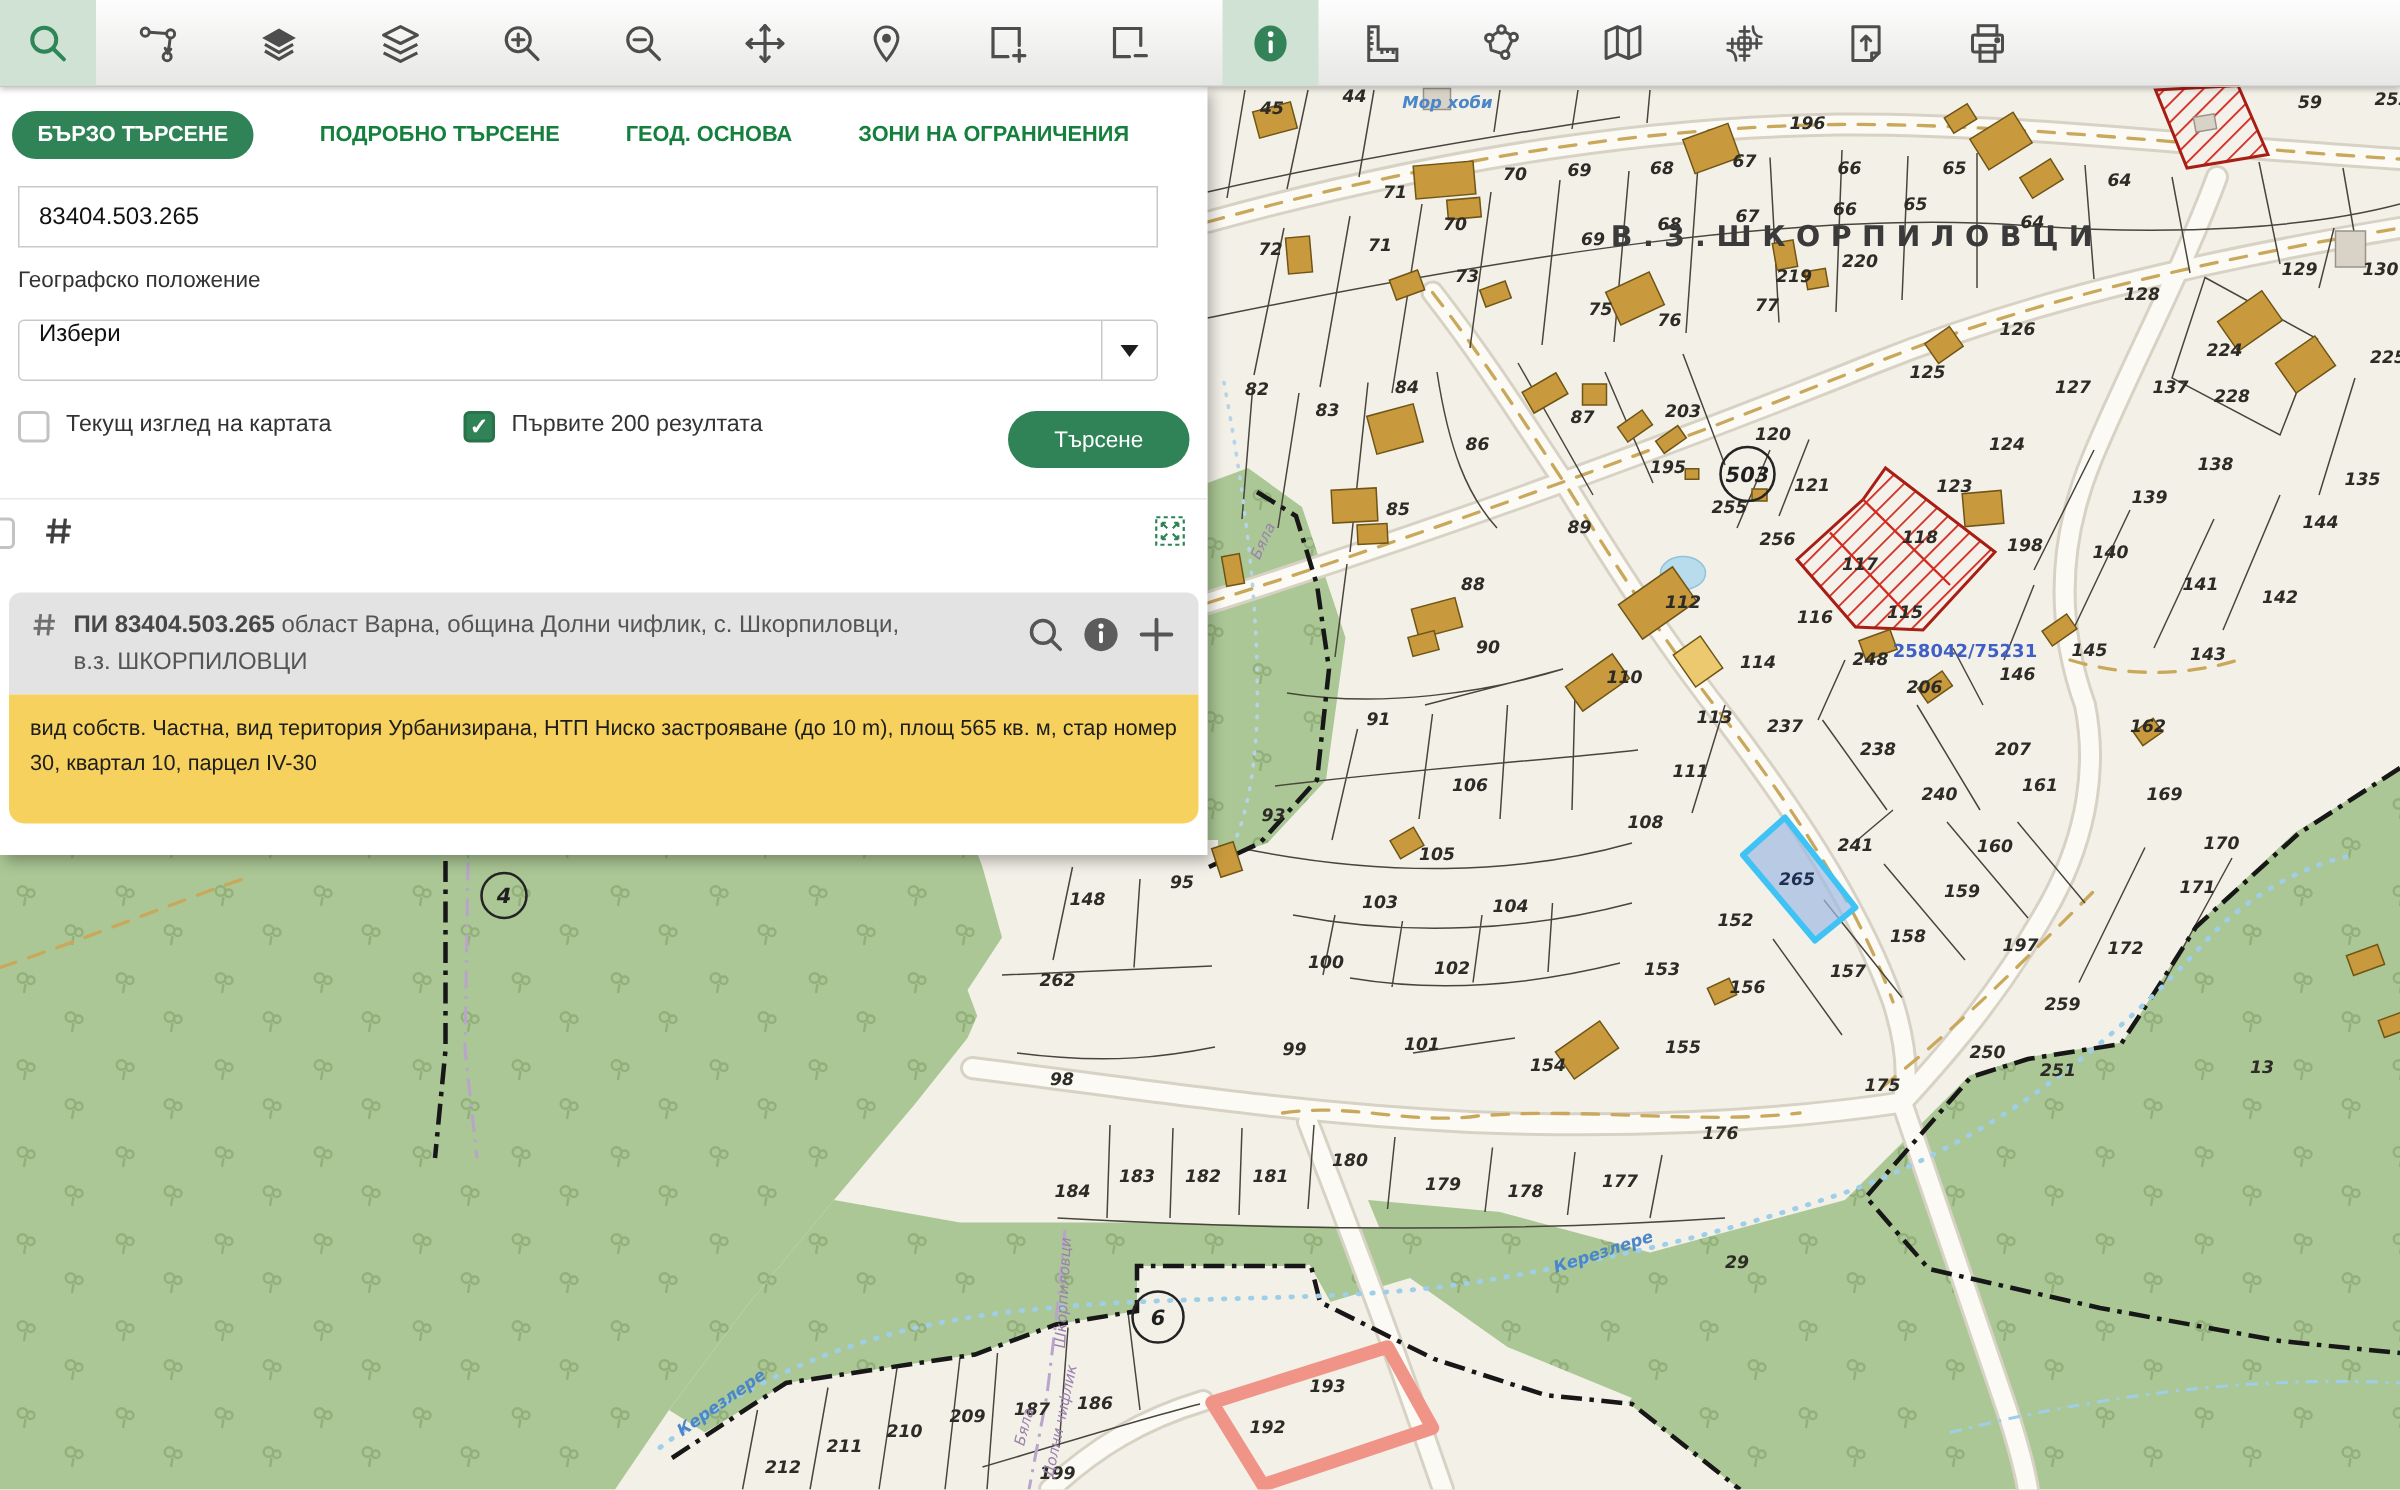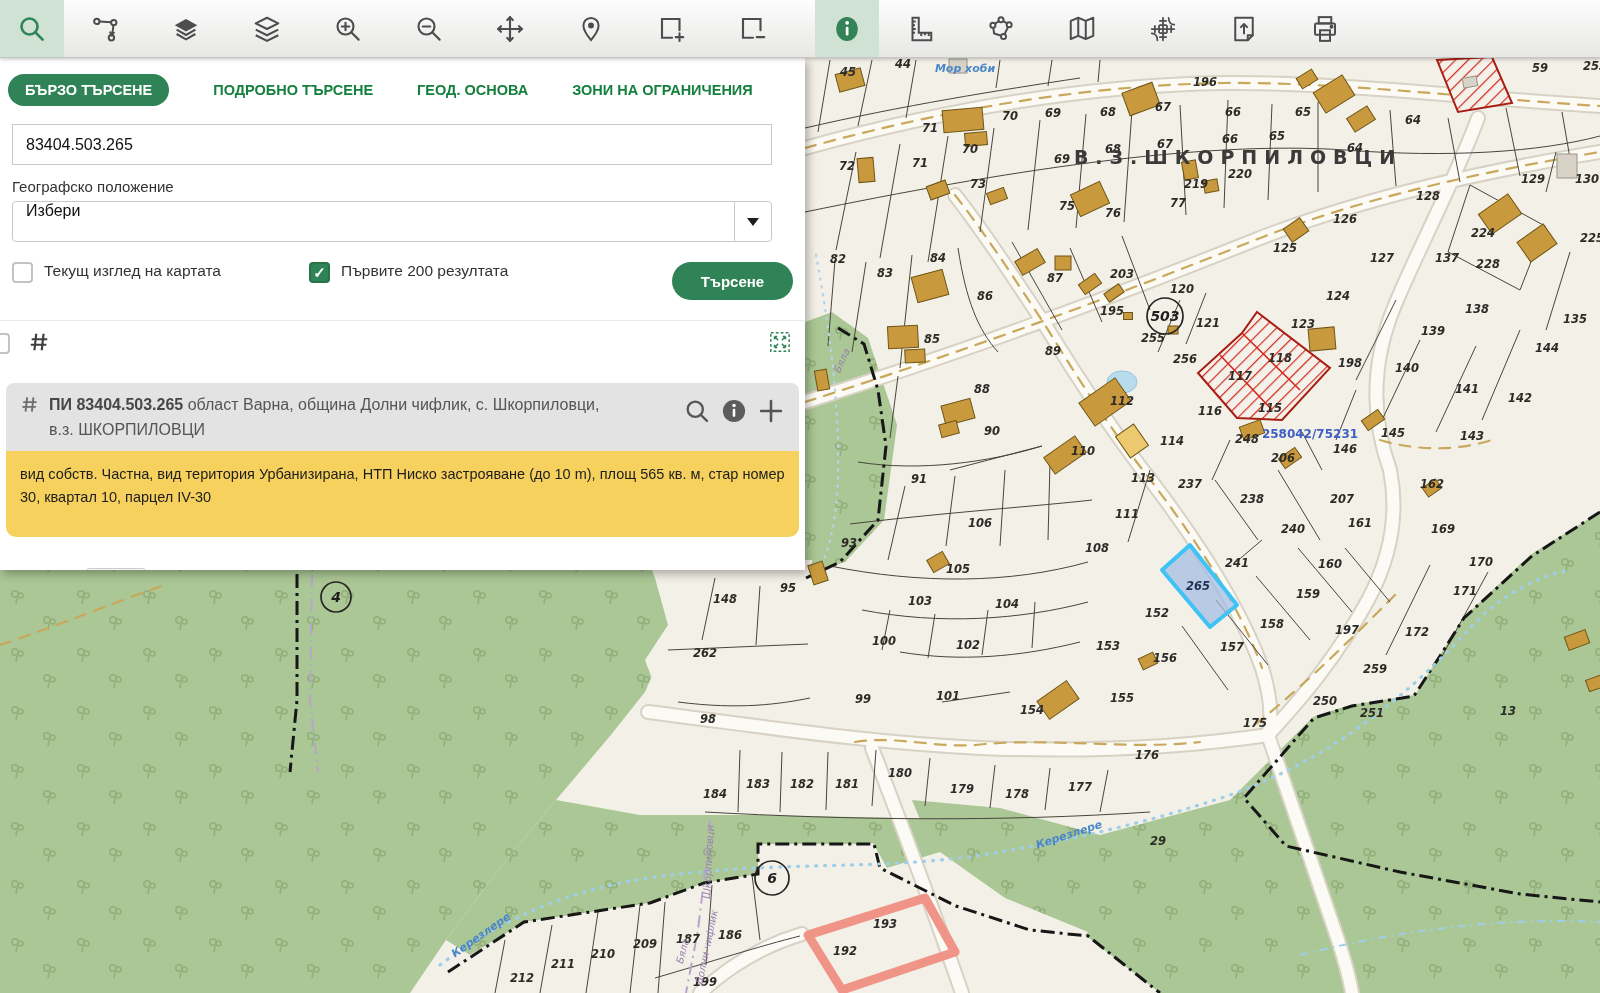--- a/index.html
+++ b/index.html
@@ -37,7 +37,7 @@
   .tab.active{background:#2f8356;color:#fff;padding:8px 17px;border-radius:18px}
   .search-input{display:block;margin:10px 12px 0;width:760px;height:41px;border:1px solid #c9c9c9;border-radius:0;
     font-size:16px;padding:0 13px;color:#111;font-family:"Liberation Sans",sans-serif}
-  .geo-label{margin:13px 12px 6px;font-size:15px;color:#333}
+  .geo-label{margin:13px 12px 18px;font-size:15px;color:#333}
   .select{margin:0 12px;width:760px;height:41px;border:1px solid #c9c9c9;border-radius:4px;display:flex;
     align-items:flex-start;font-size:16px;color:#111;cursor:pointer;background:#fff}
   .select .sel-val{flex:1;padding-left:13px}

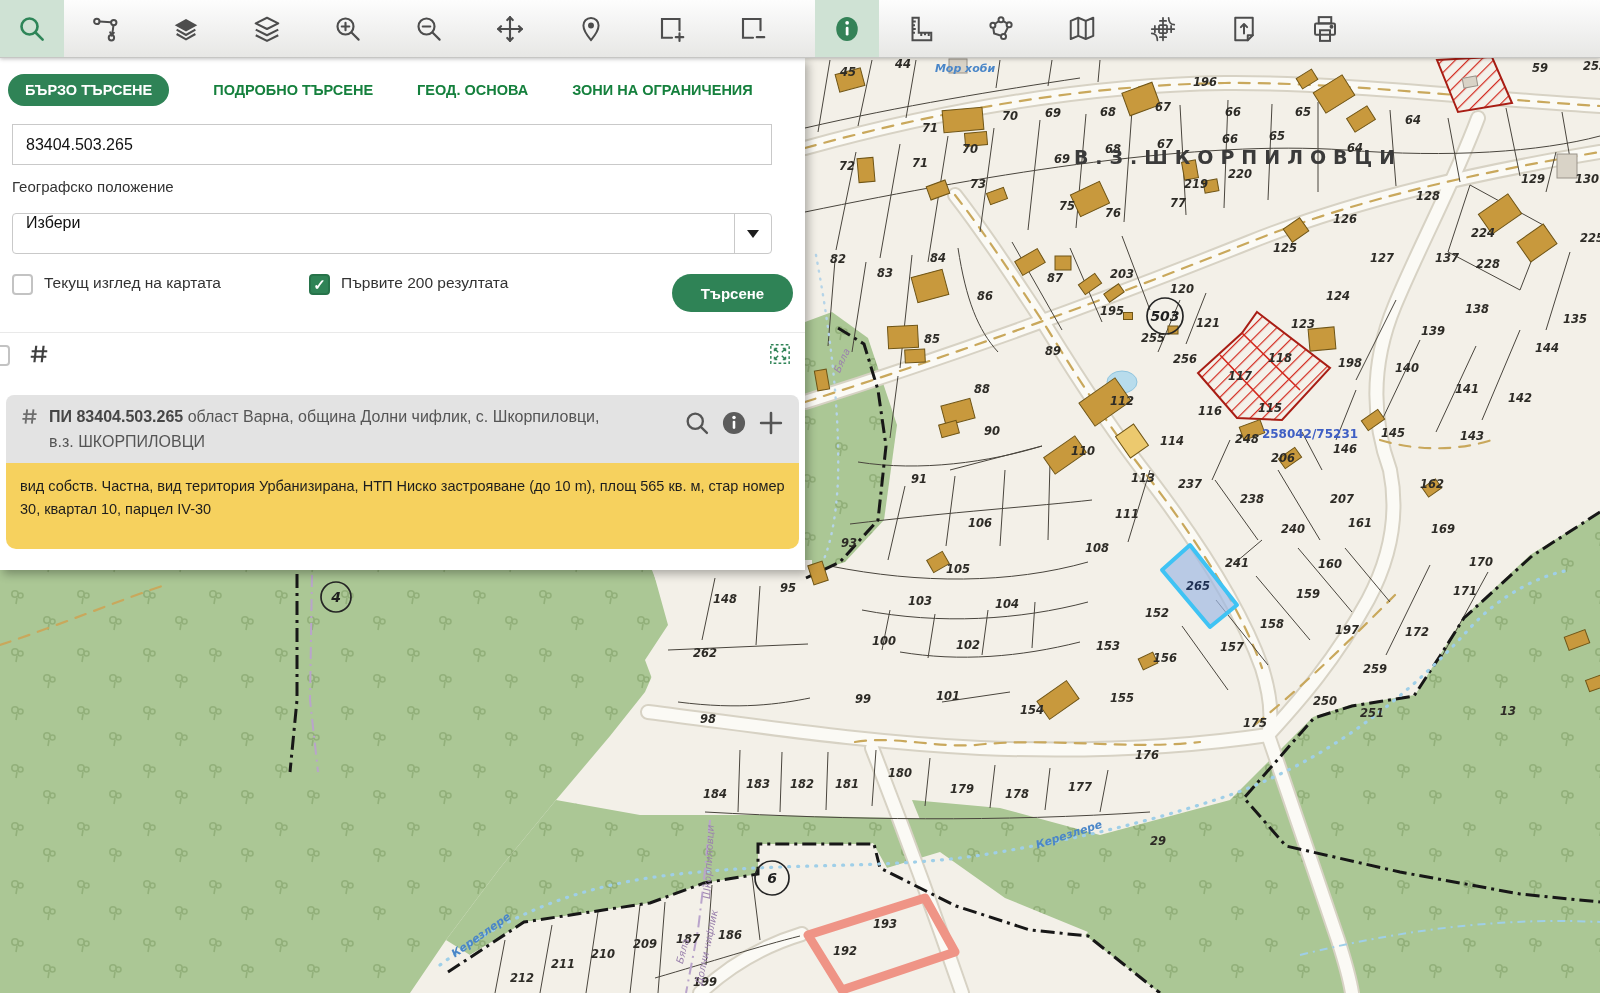--- a/index.html
+++ b/index.html
@@ -50,7 +50,7 @@
   .checkbox.checked::after{content:"✓";color:#fff;font-size:15px;font-weight:bold;line-height:1}
   .cb-label{margin-left:11px;font-size:15.5px;color:#333}
   .cb2{margin-left:88px}
-  .search-btn{margin-left:auto;background:#2f8356;color:#fff;font-weight:bold;font-size:15px;border:none;
+  .search-btn{margin-left:auto;background:#2f8356;color:#fff;font-weight:normal;font-size:15px;border:none;
     border-radius:19px;width:121px;height:38px;cursor:pointer;font-family:"Liberation Sans",sans-serif}
   .divider{height:1px;background:#e9e9e9;margin-top:20px}
   .hash-row{display:flex;align-items:center;height:46px;padding:0 14px;position:relative}

